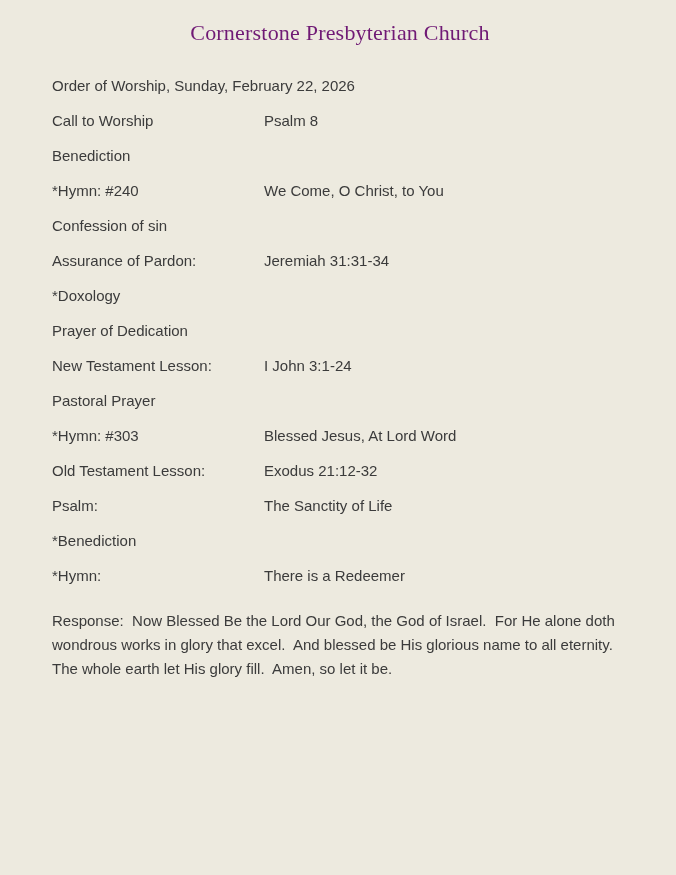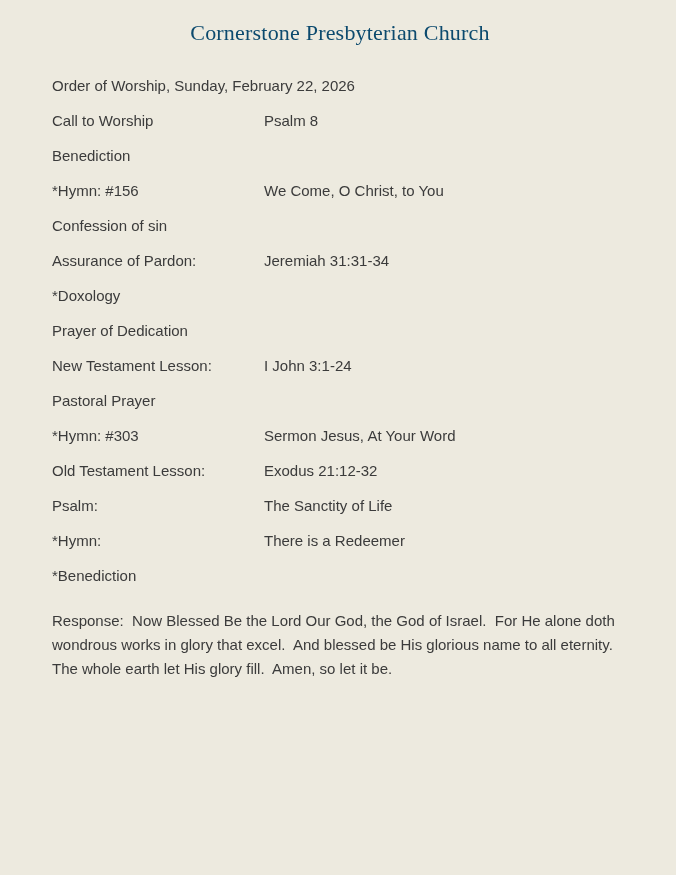--- a/index.html
+++ b/index.html
@@ -24,7 +24,7 @@
     font-family: "Liberation Serif", serif;
     font-weight: 500;
     font-size: 22px;
-    color: #0c4a6e;
+    color: #701a75;
     text-align: center;
     margin: 0 0 0 0;
     letter-spacing: 0.2px;

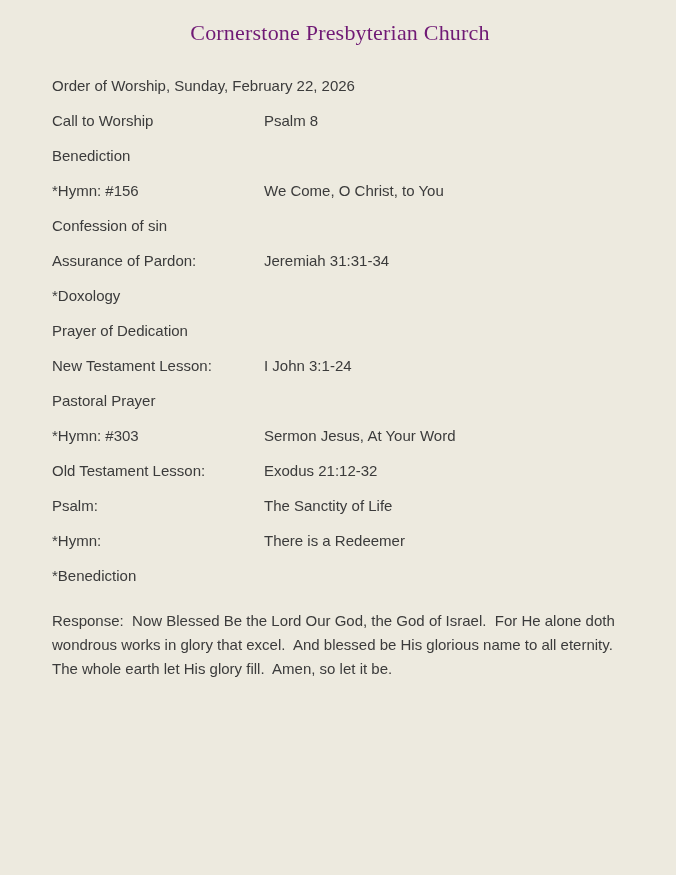--- a/index.html
+++ b/index.html
@@ -79,7 +79,7 @@
     </div>
 
     <div class="row">
-      <span class="label">*Hymn: #156</span>
+      <span class="label">*Hymn: #240</span>
       <span class="detail">We Come, O Christ, to You</span>
     </div>
 

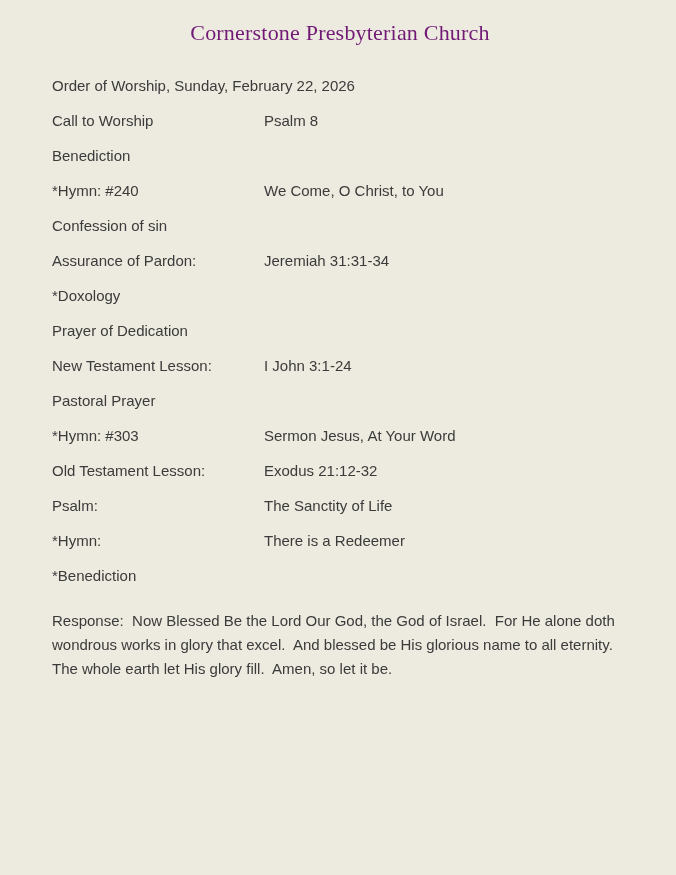--- a/index.html
+++ b/index.html
@@ -115,7 +115,7 @@
 
     <div class="row">
       <span class="label">*Hymn: #303</span>
-      <span class="detail">Sermon Jesus, At Your Word</span>
+      <span class="detail">Blessed Jesus, At Lord Word</span>
     </div>
 
     <div class="row">

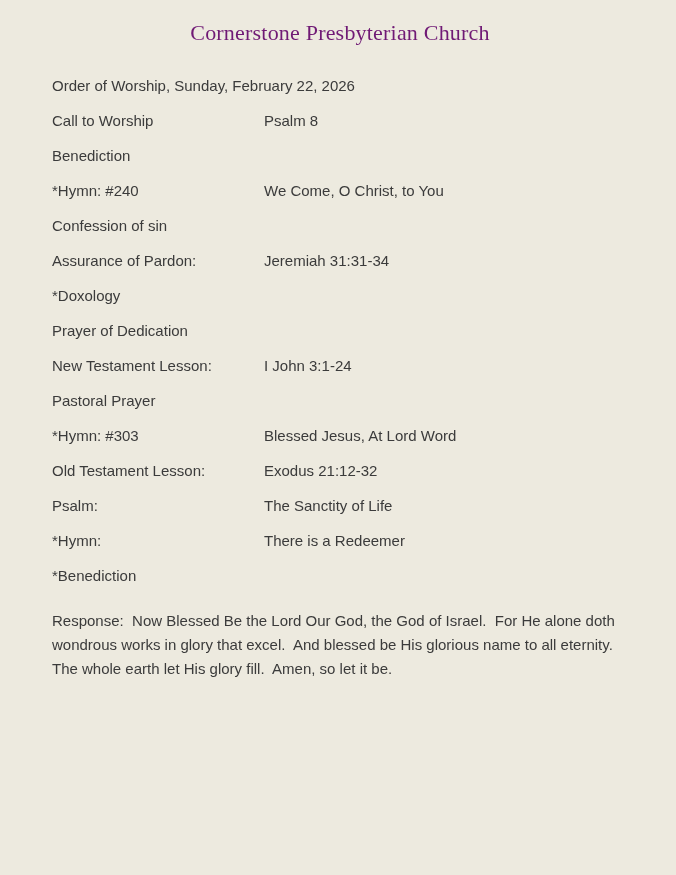--- a/index.html
+++ b/index.html
@@ -129,13 +129,13 @@
     </div>
 
     <div class="row">
-      <span class="label">*Hymn:</span>
-      <span class="detail">There is a Redeemer</span>
+      <span class="label">*Benediction</span>
+      <span class="detail"></span>
     </div>
 
     <div class="row">
-      <span class="label">*Benediction</span>
-      <span class="detail"></span>
+      <span class="label">*Hymn:</span>
+      <span class="detail">There is a Redeemer</span>
     </div>
 
   </div>

